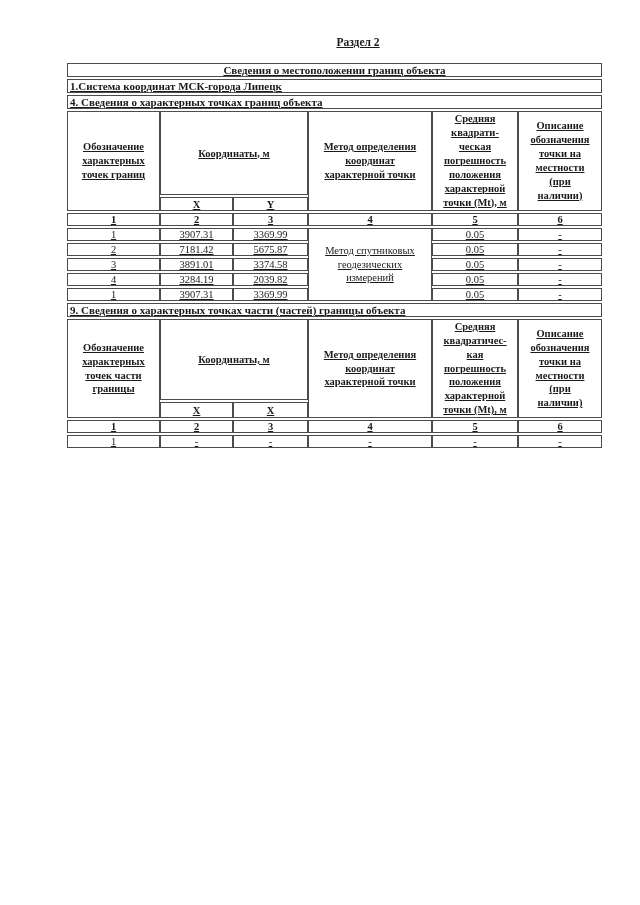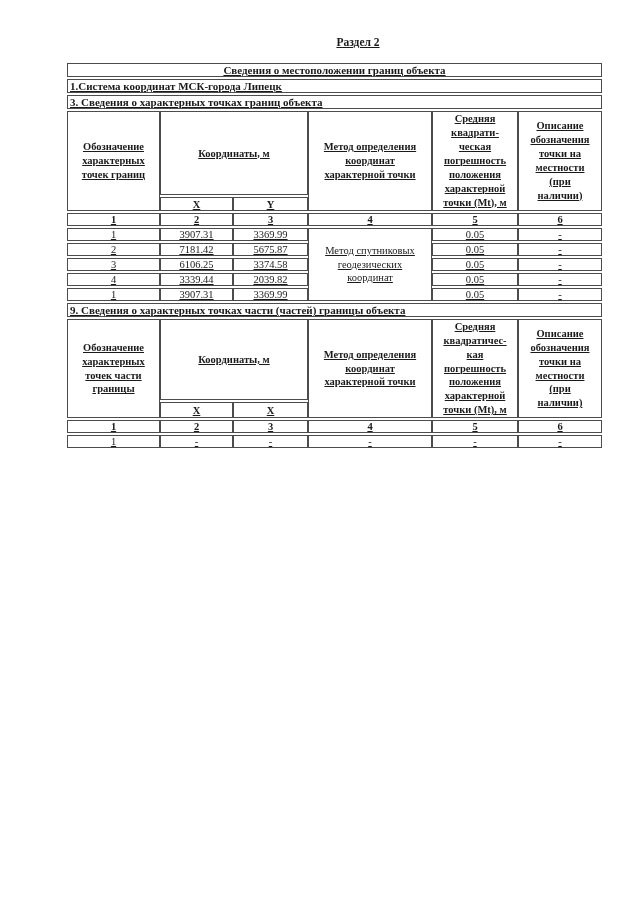--- a/index.html
+++ b/index.html
@@ -83,7 +83,7 @@
     </tr>
 
     <tr class="r-strip">
-      <td colspan="6" class="left bold cap">3. Сведения о характерных точках границ объекта</td>
+      <td colspan="6" class="left bold cap">4. Сведения о характерных точках границ объекта</td>
     </tr>
 
     <tr class="r-hdr-top">

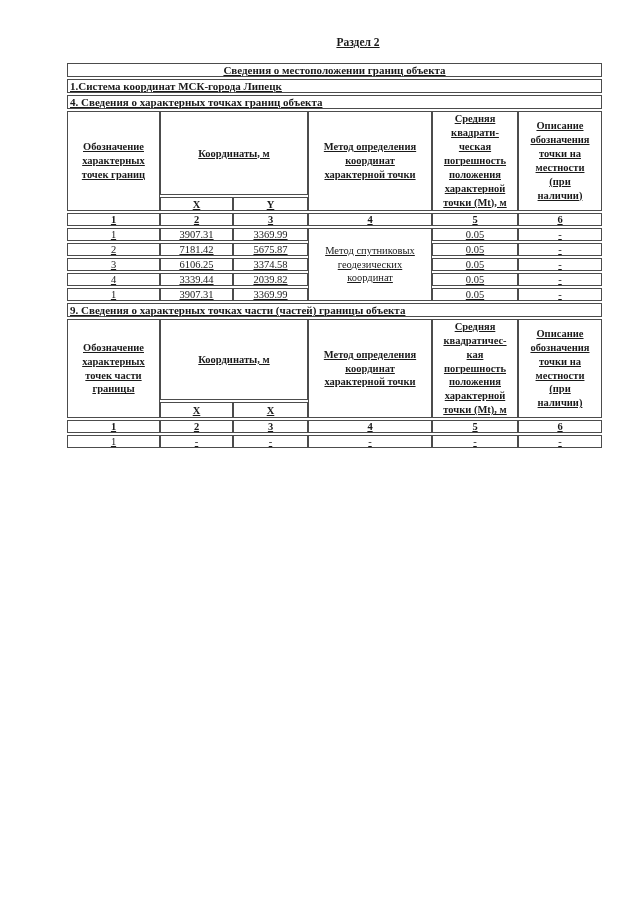--- a/index.html
+++ b/index.html
@@ -128,7 +128,7 @@
       <td>3369.99</td>
       <td rowspan="5" class="ml">Метод спутниковых
 геодезических
-координат</td>
+измерений</td>
       <td>0.05</td>
       <td>-</td>
     </tr>

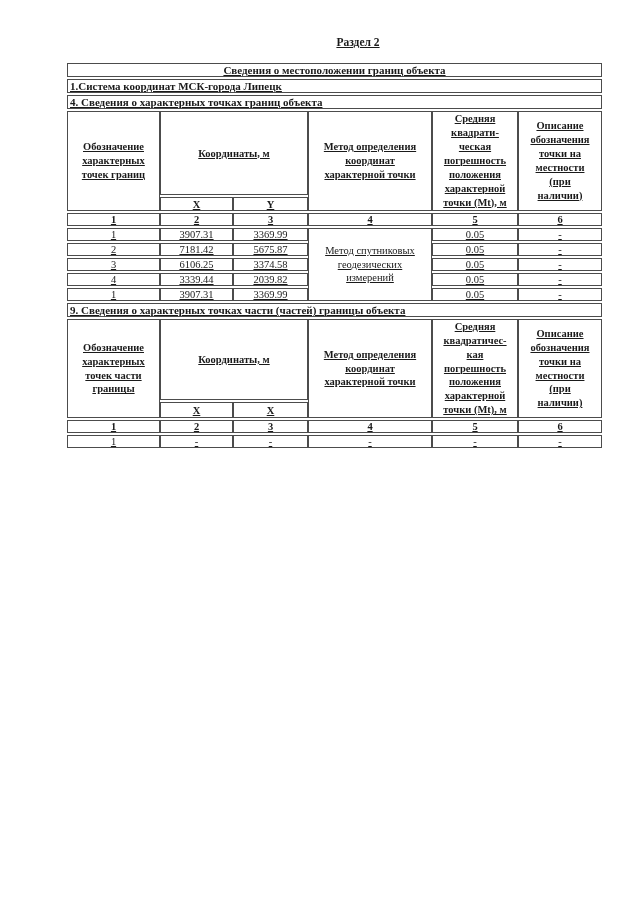--- a/index.html
+++ b/index.html
@@ -141,7 +141,7 @@
     </tr>
     <tr class="r-data">
       <td>3</td>
-      <td>6106.25</td>
+      <td>3891.01</td>
       <td>3374.58</td>
       <td>0.05</td>
       <td>-</td>

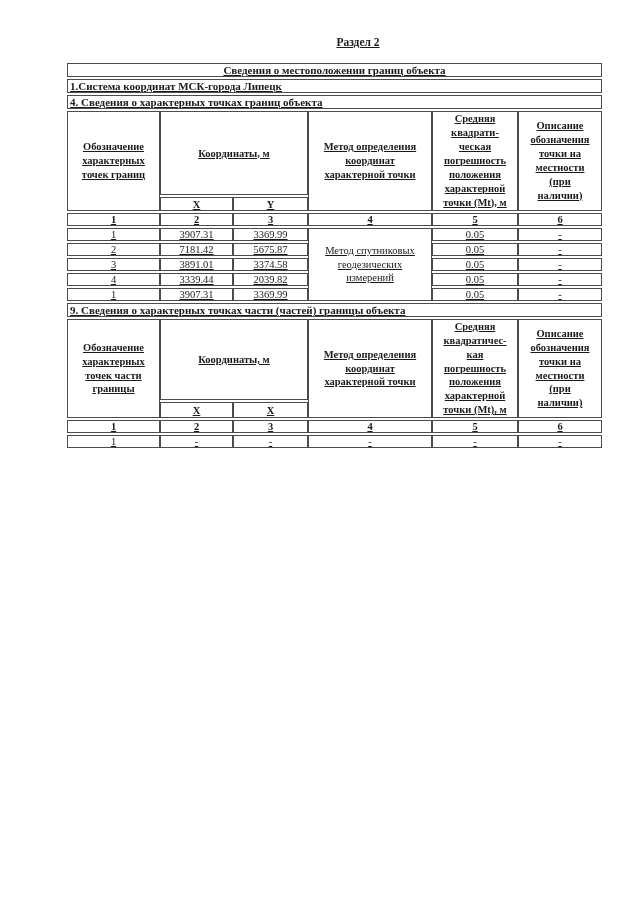--- a/index.html
+++ b/index.html
@@ -148,7 +148,7 @@
     </tr>
     <tr class="r-data">
       <td>4</td>
-      <td>3339.44</td>
+      <td>3284.19</td>
       <td>2039.82</td>
       <td>0.05</td>
       <td>-</td>

